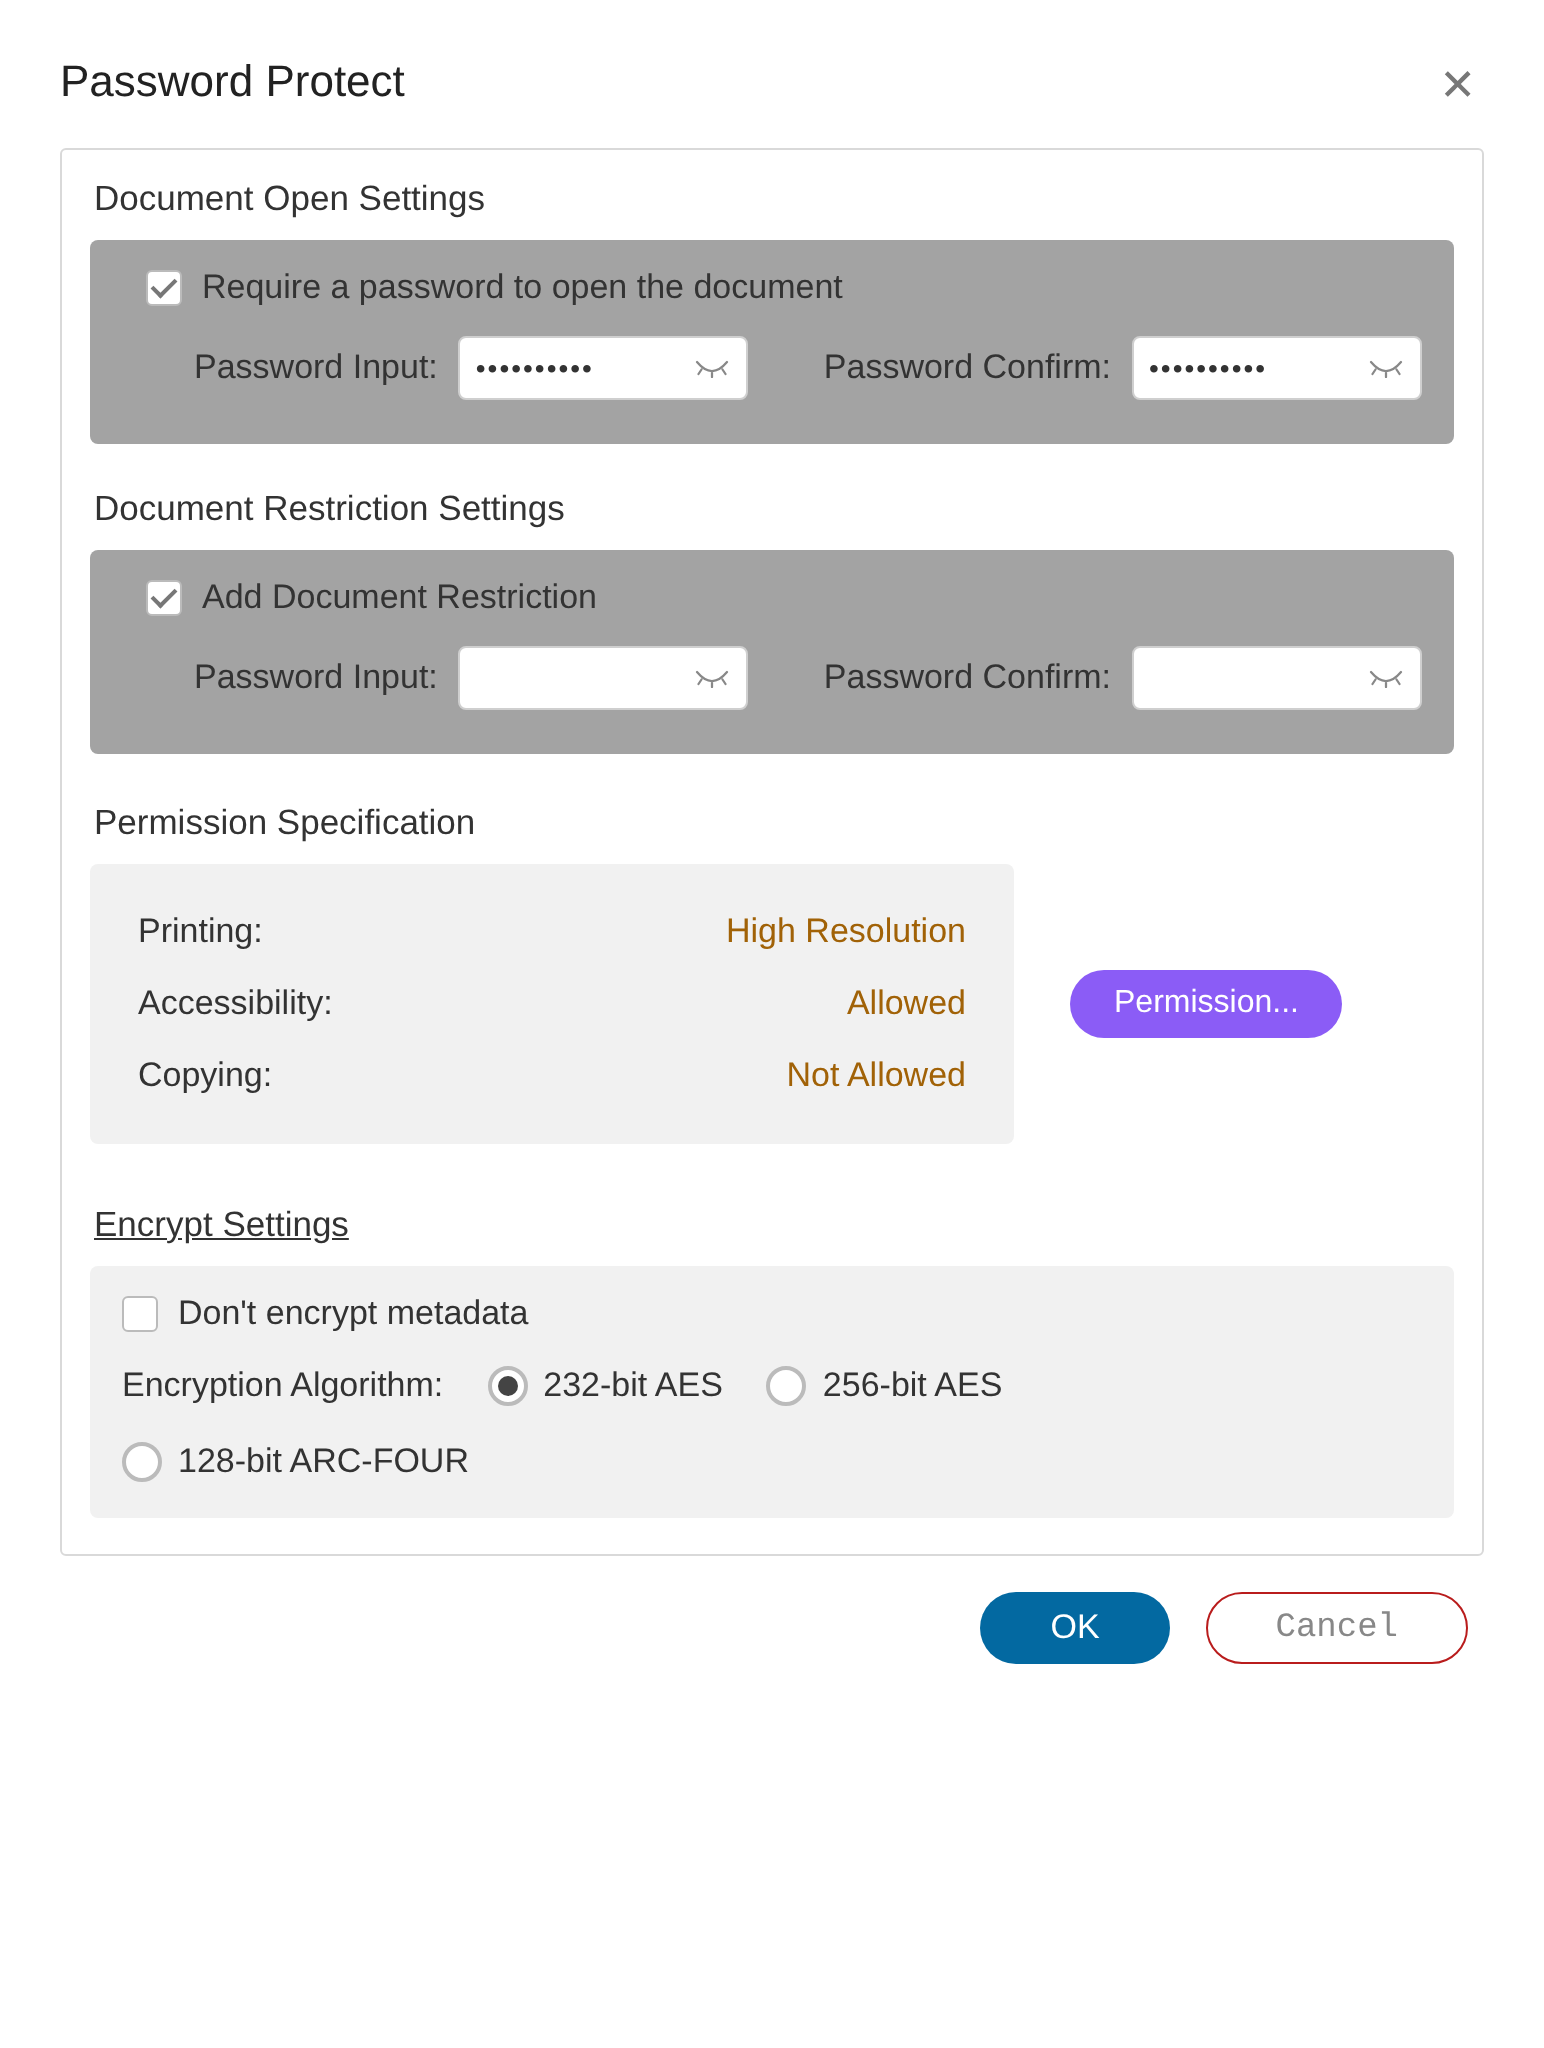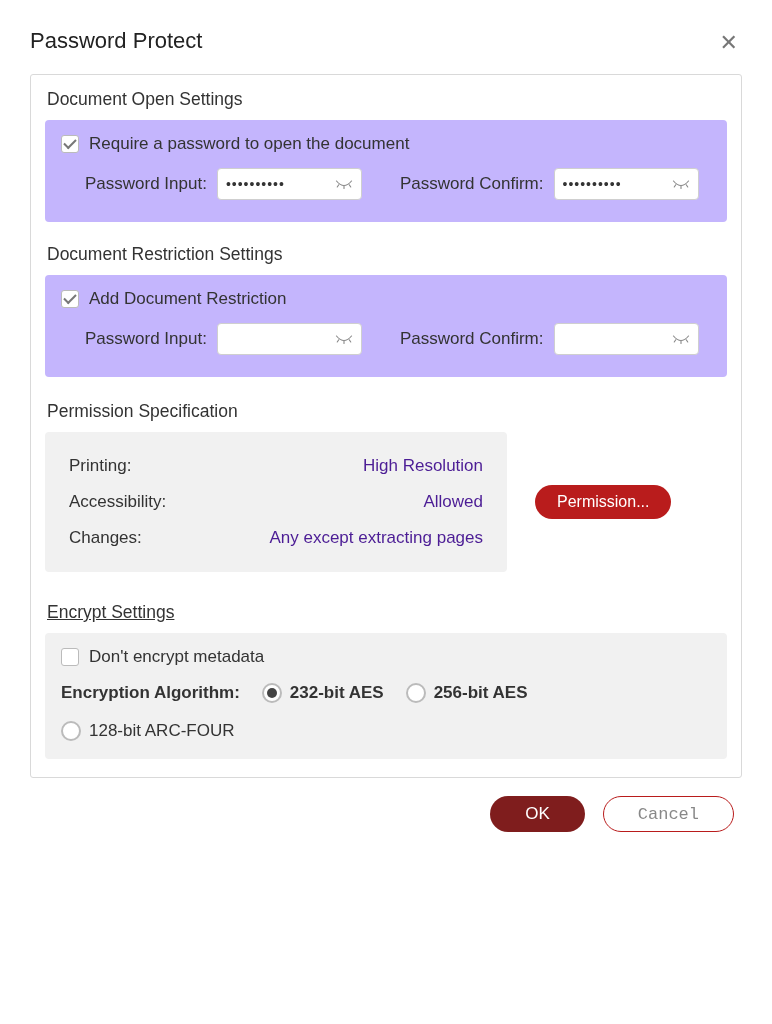--- a/index.html
+++ b/index.html
@@ -16,7 +16,7 @@
   .panel { border:1px solid #d9d9d9; border-radius:3px; padding:14px 14px 18px 14px; }
   .section-title { font-size:17.5px; color:#333; margin:0 0 10px 2px; }
   .group {
-    background:#c4b5fd; border-radius:4px; padding:14px 16px 22px 16px; margin-bottom:22px;
+    background:#a3a3a3; border-radius:4px; padding:14px 16px 22px 28px; margin-bottom:22px;
   }
   .cb-row { display:flex; align-items:center; gap:10px; margin-bottom:14px; }
   .checkbox {

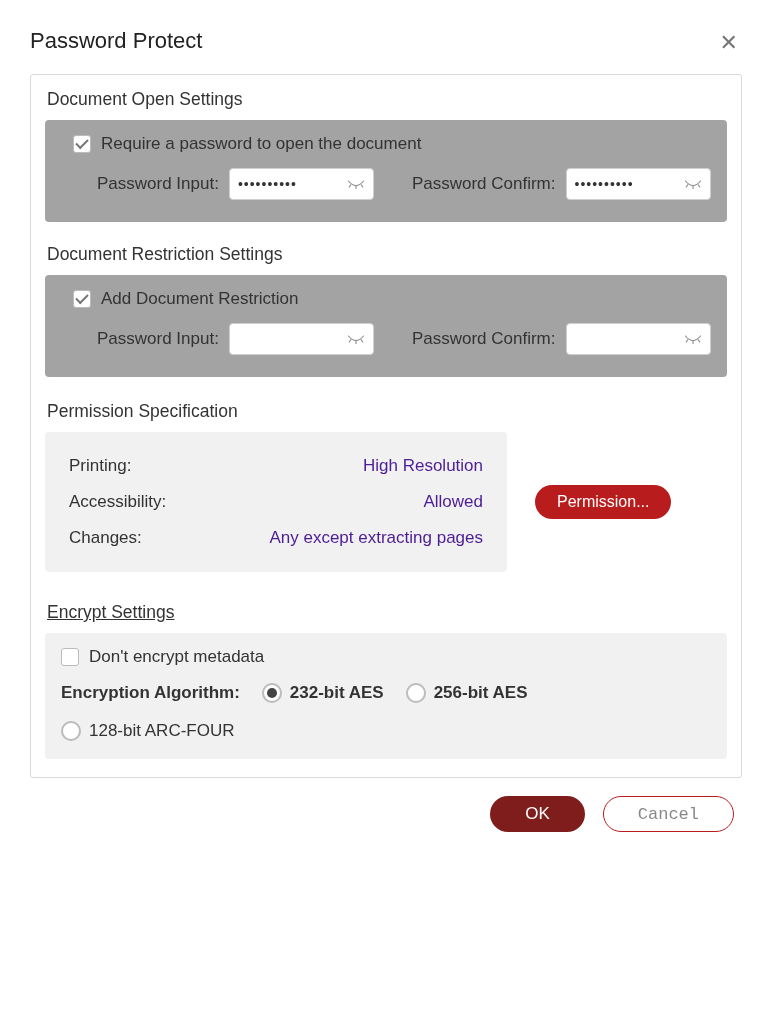--- a/index.html
+++ b/index.html
@@ -44,7 +44,7 @@
   }
   .perm-row { display:flex; justify-content:space-between; padding:8px 0; font-size:17px; }
   .perm-key { color:#333; }
-  .perm-val { color:#4c1d95; text-align:right; }
+  .perm-val { color:#a16207; text-align:right; }
   .perm-btn {
     background:#b91c1c; color:#fff; border:none; border-radius:18px;
     height:34px; padding:0 22px; font-size:16px; cursor:pointer; font-weight:500;

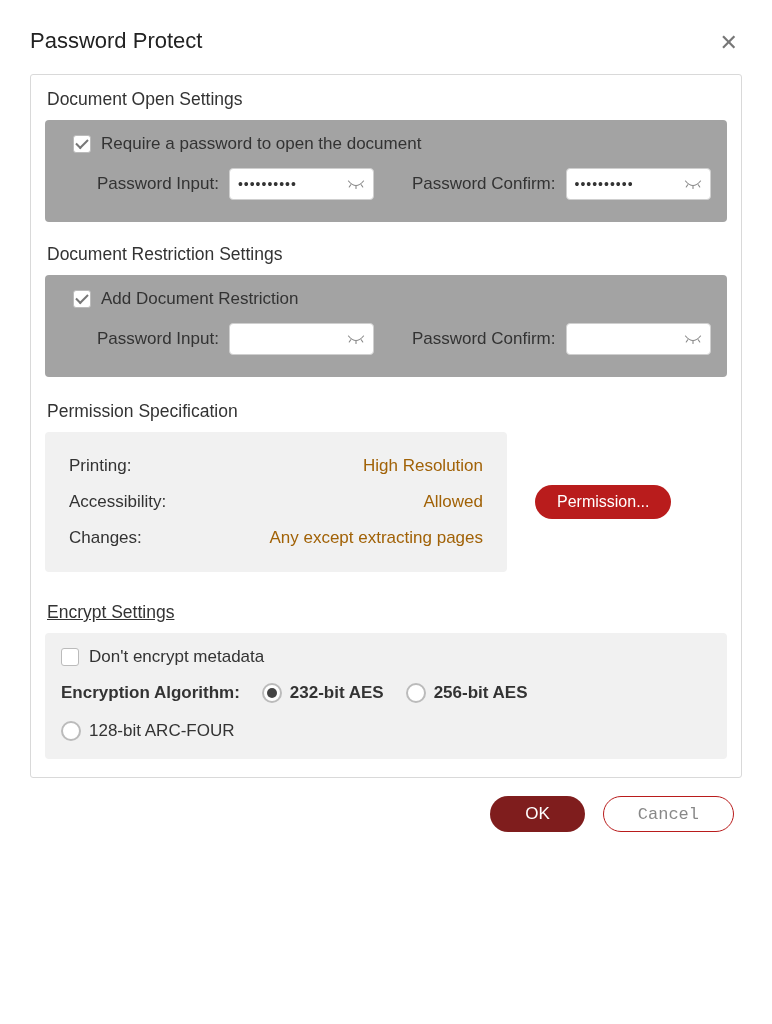--- a/index.html
+++ b/index.html
@@ -46,7 +46,7 @@
   .perm-key { color:#333; }
   .perm-val { color:#a16207; text-align:right; }
   .perm-btn {
-    background:#b91c1c; color:#fff; border:none; border-radius:18px;
+    background:#8b5cf6; color:#fff; border:none; border-radius:18px;
     height:34px; padding:0 22px; font-size:16px; cursor:pointer; font-weight:500;
   }
 

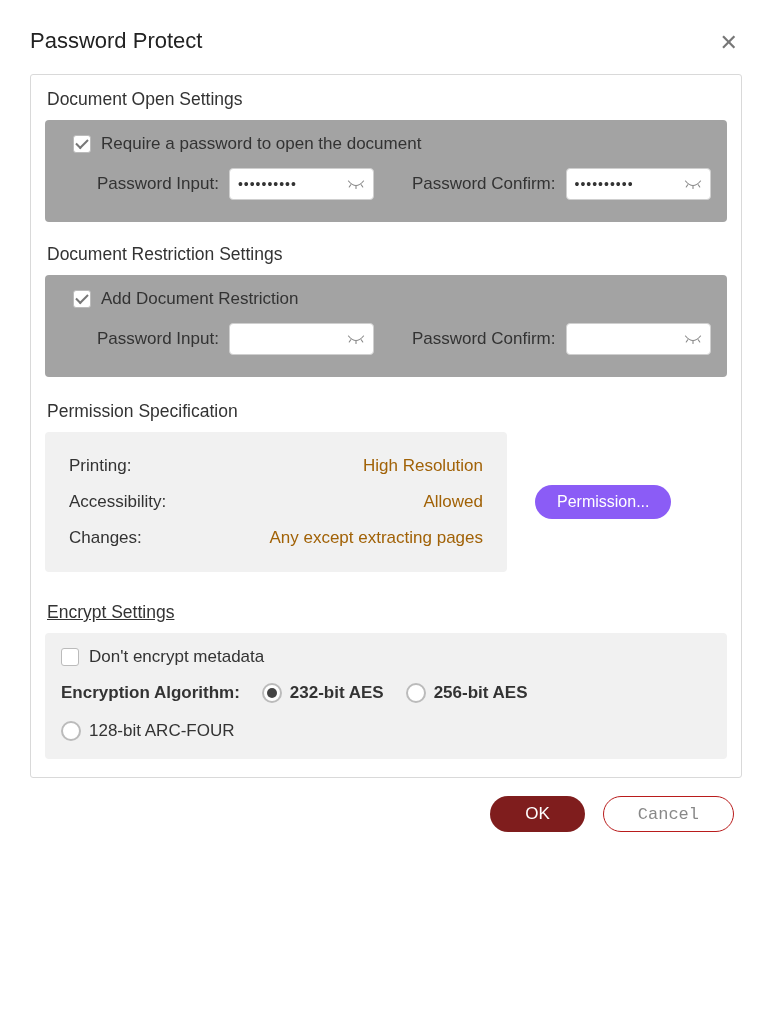--- a/index.html
+++ b/index.html
@@ -149,6 +149,10 @@
           <span class="perm-val">Allowed</span>
         </div>
         <div class="perm-row">
+          <span class="perm-key">Copying:</span>
+          <span class="perm-val">Not Allowed</span>
+        </div>
+        <div class="perm-row">
           <span class="perm-key">Changes:</span>
           <span class="perm-val">Any except extracting pages</span>
         </div>

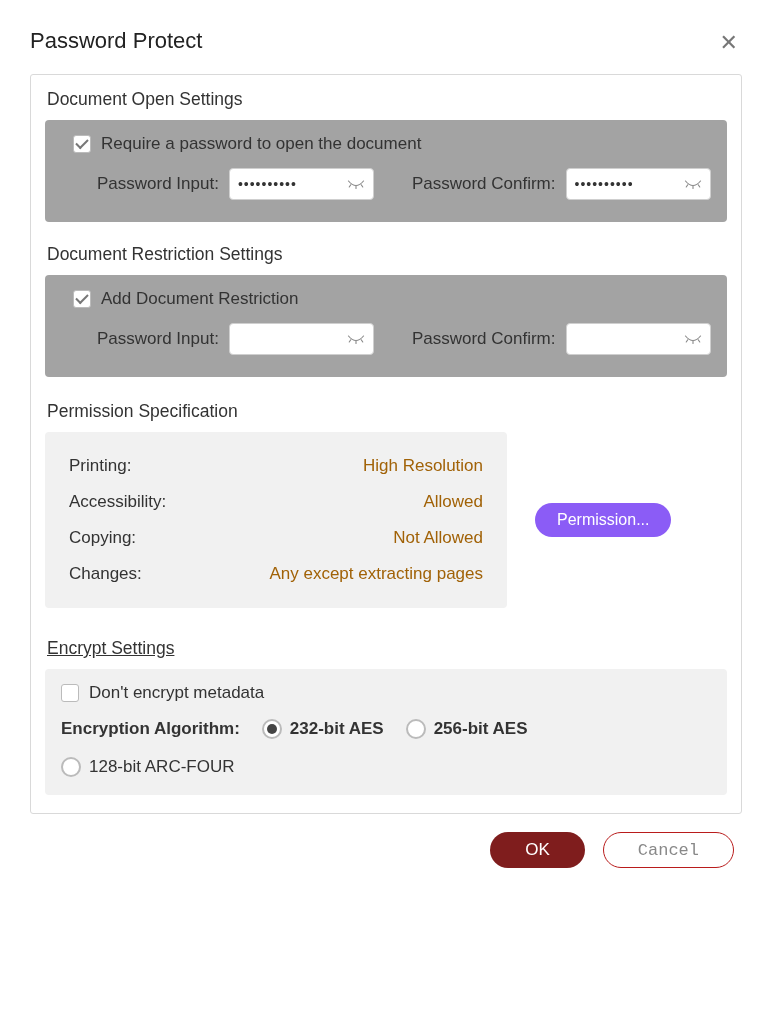--- a/index.html
+++ b/index.html
@@ -152,10 +152,6 @@
           <span class="perm-key">Copying:</span>
           <span class="perm-val">Not Allowed</span>
         </div>
-        <div class="perm-row">
-          <span class="perm-key">Changes:</span>
-          <span class="perm-val">Any except extracting pages</span>
-        </div>
       </div>
       <button class="perm-btn">Permission...</button>
     </div>

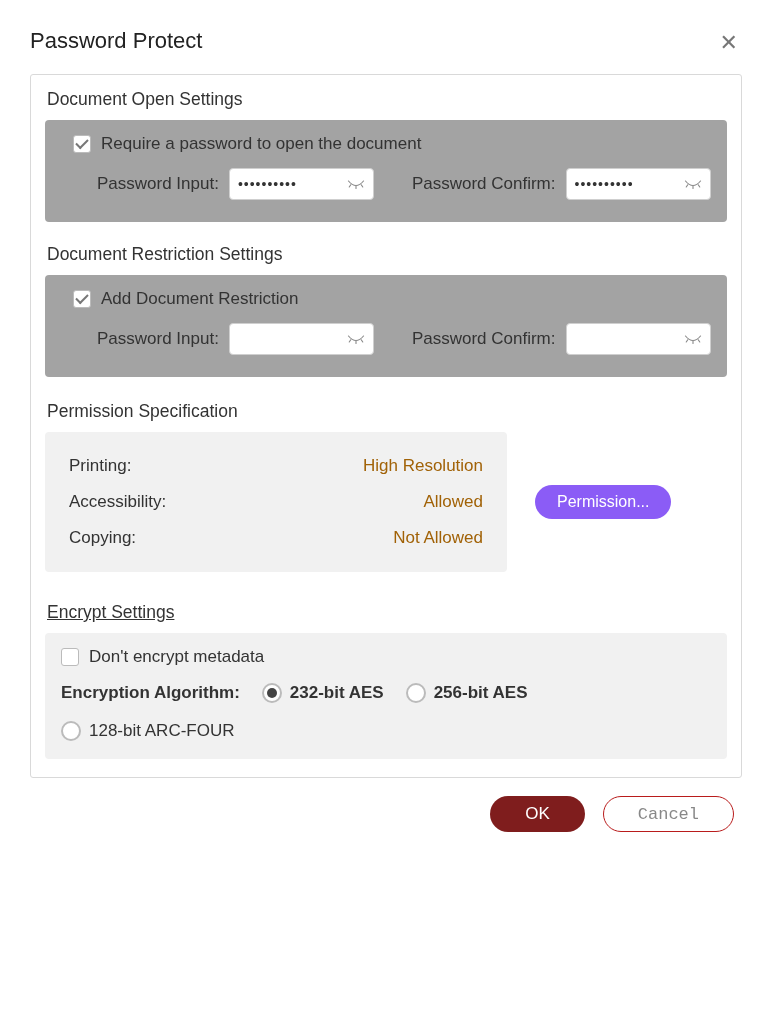--- a/index.html
+++ b/index.html
@@ -51,7 +51,7 @@
   }
 
   .enc-group { background:#f1f1f1; border-radius:4px; padding:14px 16px 18px 16px; }
-  .enc-row { display:flex; align-items:center; gap:22px; flex-wrap:wrap; margin-top:6px;font-weight:bold; }
+  .enc-row { display:flex; align-items:center; gap:22px; flex-wrap:wrap; margin-top:6px; }
   .enc-label { font-size:17px; color:#333; }
   .radio-opt { display:flex; align-items:center; gap:8px; cursor:pointer; }
   .radio {

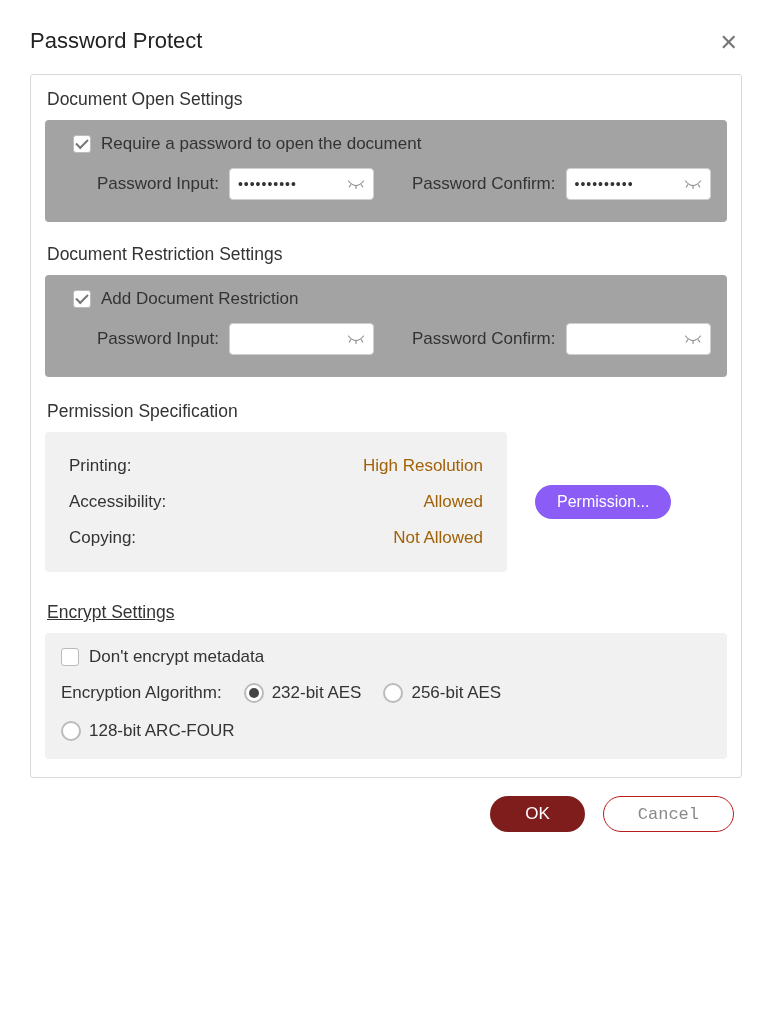--- a/index.html
+++ b/index.html
@@ -68,7 +68,7 @@
     height:36px; border-radius:18px; padding:0 34px; font-size:17px; cursor:pointer;
     border:1px solid transparent;
   }
-  .btn-ok { background:#7f1d1d; color:#fff; font-weight:500; }
+  .btn-ok { background:#0369a1; color:#fff; font-weight:500; }
   .btn-cancel { background:#fff; color:#888; border:1px solid #b91c1c;font-family:Liberation Mono, monospace; }
 
   .section-gap { margin-top:24px; }

